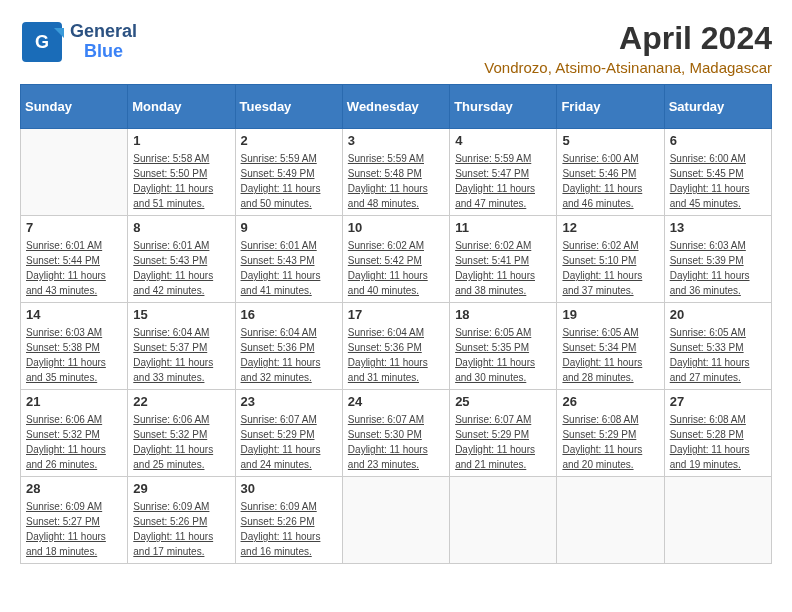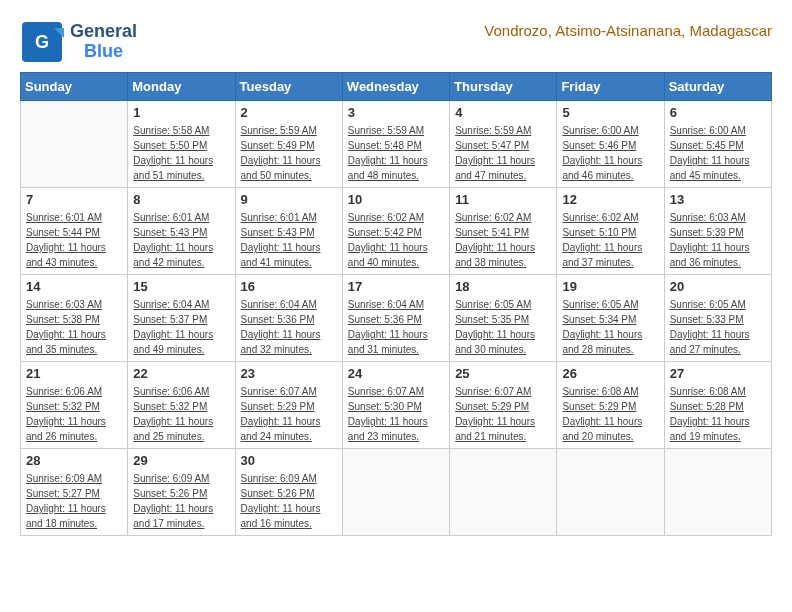--- a/index.html
+++ b/index.html
@@ -95,6 +95,7 @@
     </div>
   </div>
   <div class="title-block">
+    <div class="month-year">April 2024</div>
     <div class="location">Vondrozo, Atsimo-Atsinanana, Madagascar</div>
   </div>
 </div>

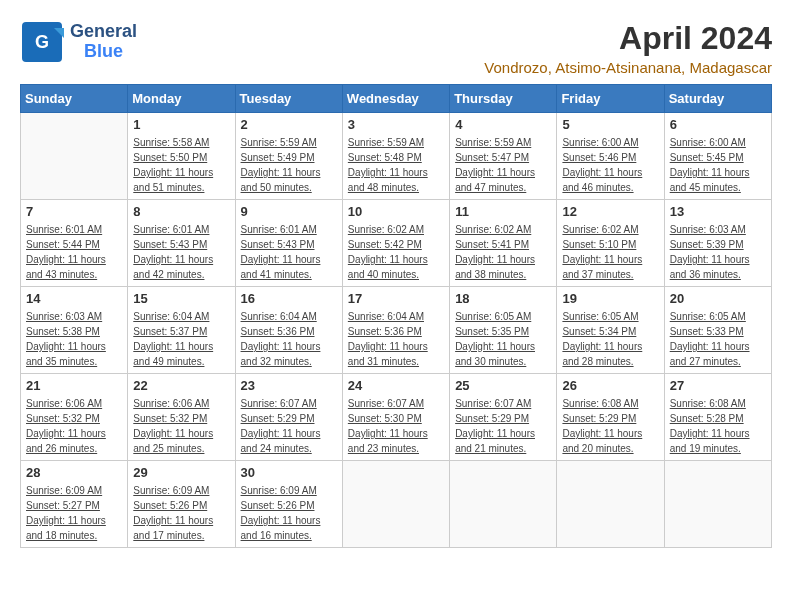--- a/index.html
+++ b/index.html
@@ -39,7 +39,7 @@
       color: #fff;
       font-size: 13px;
       font-weight: bold;
-      padding: 6px 4px;
+      padding: 14px 4px;
       text-align: left;
       border: 1px solid #2a6aaf;
     }

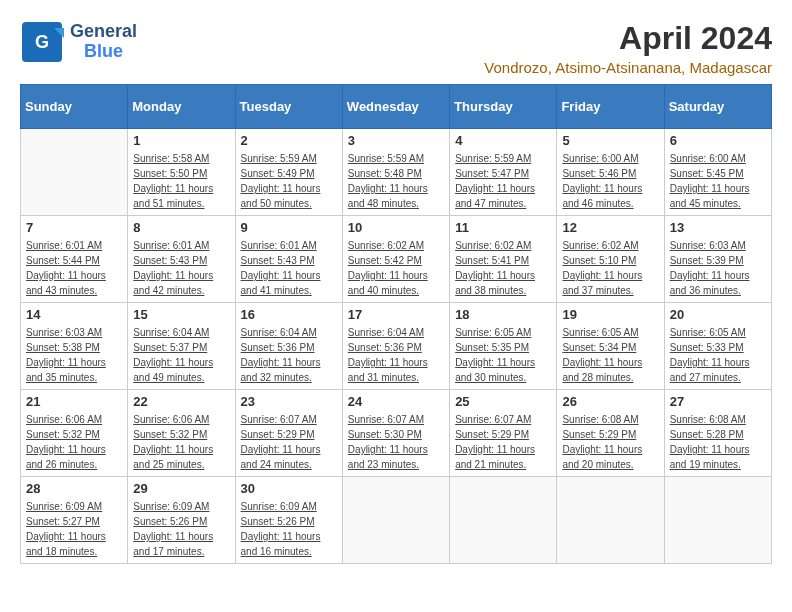--- a/index.html
+++ b/index.html
@@ -251,7 +251,7 @@
           <span>Sunrise: 6:04 AM</span><br>
           <span>Sunset: 5:37 PM</span><br>
           <span>Daylight: 11 hours</span><br>
-          <span>and 49 minutes.</span>
+          <span>and 33 minutes.</span>
         </div>
       </td>
         <td>

